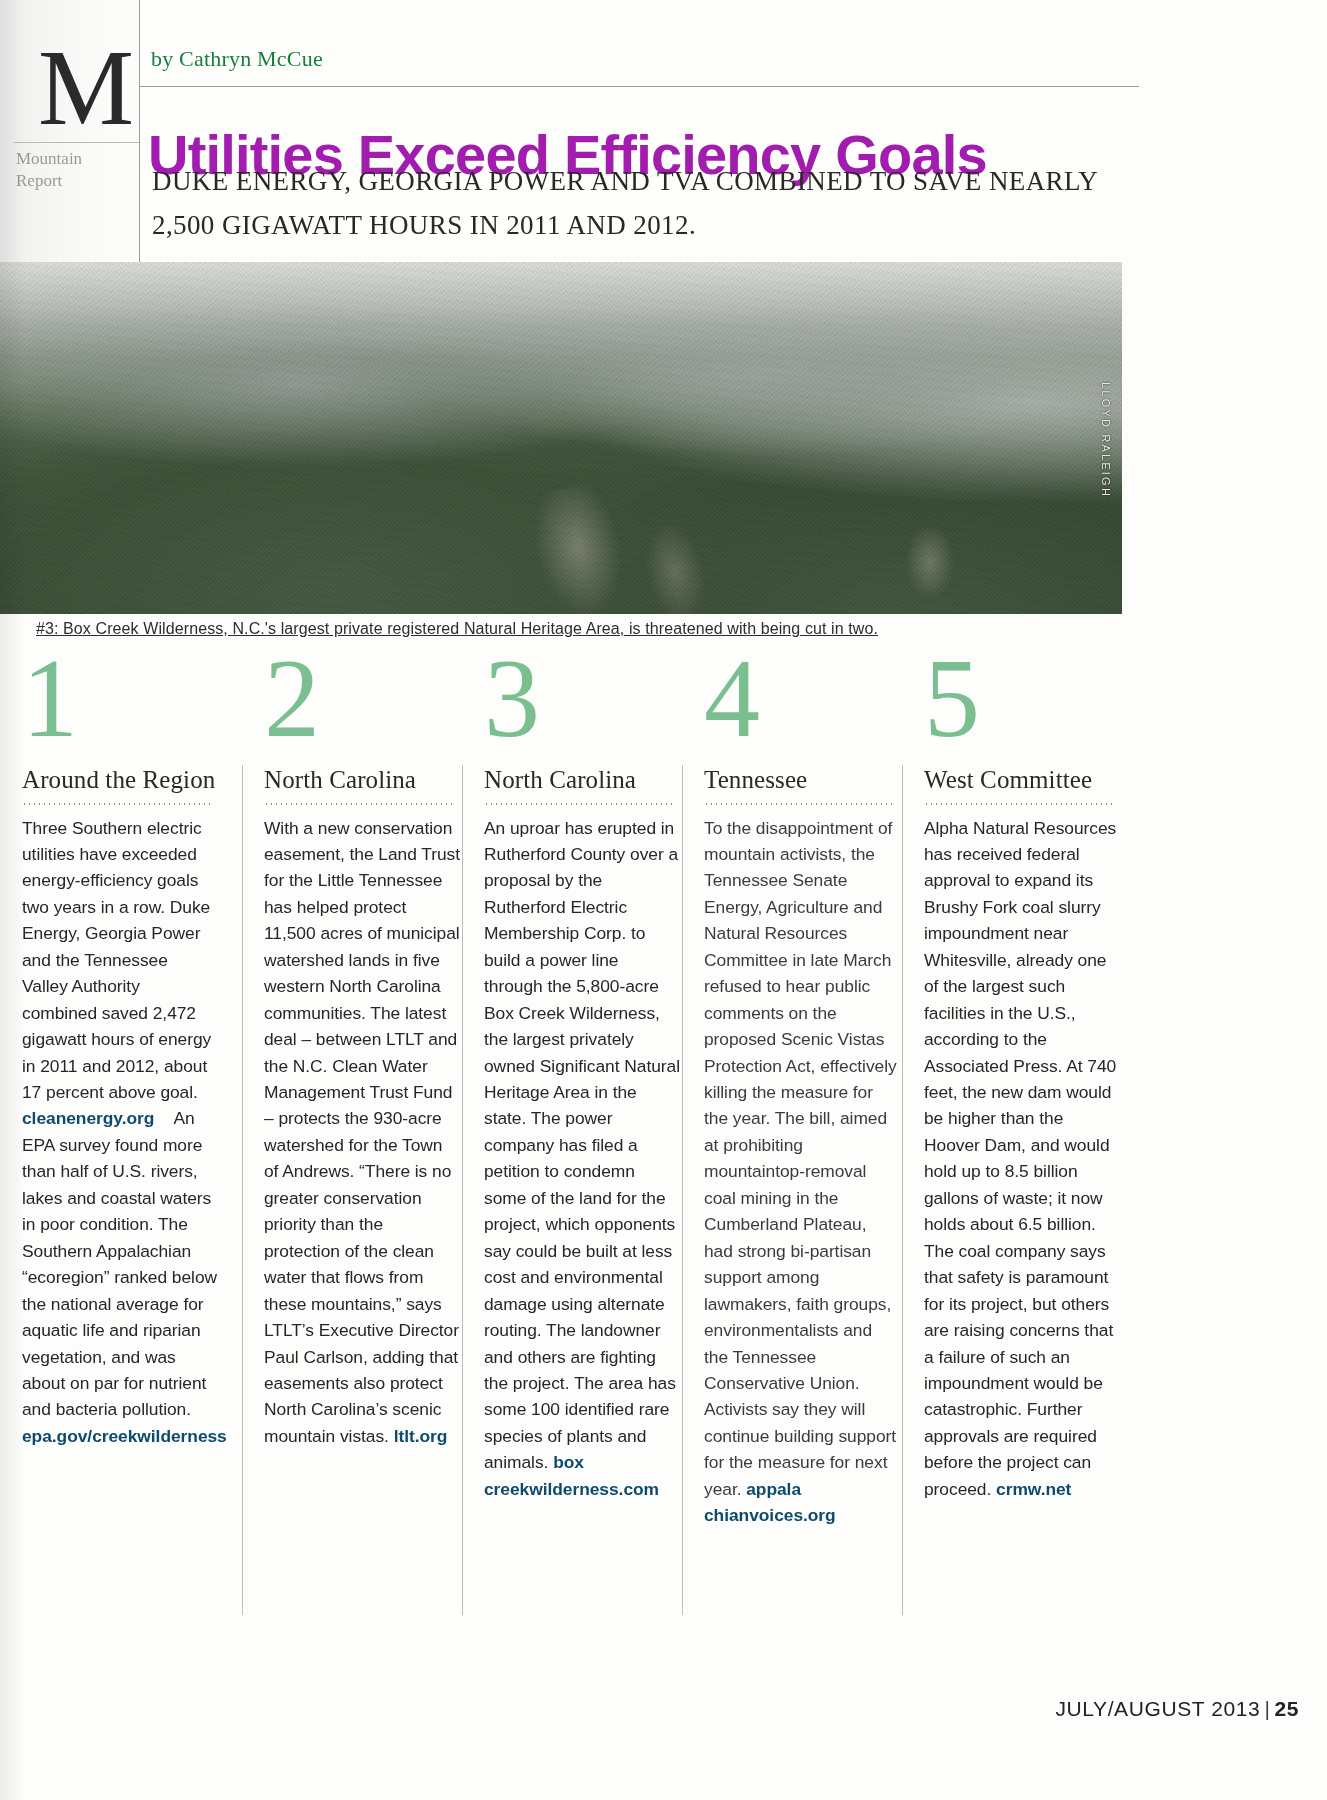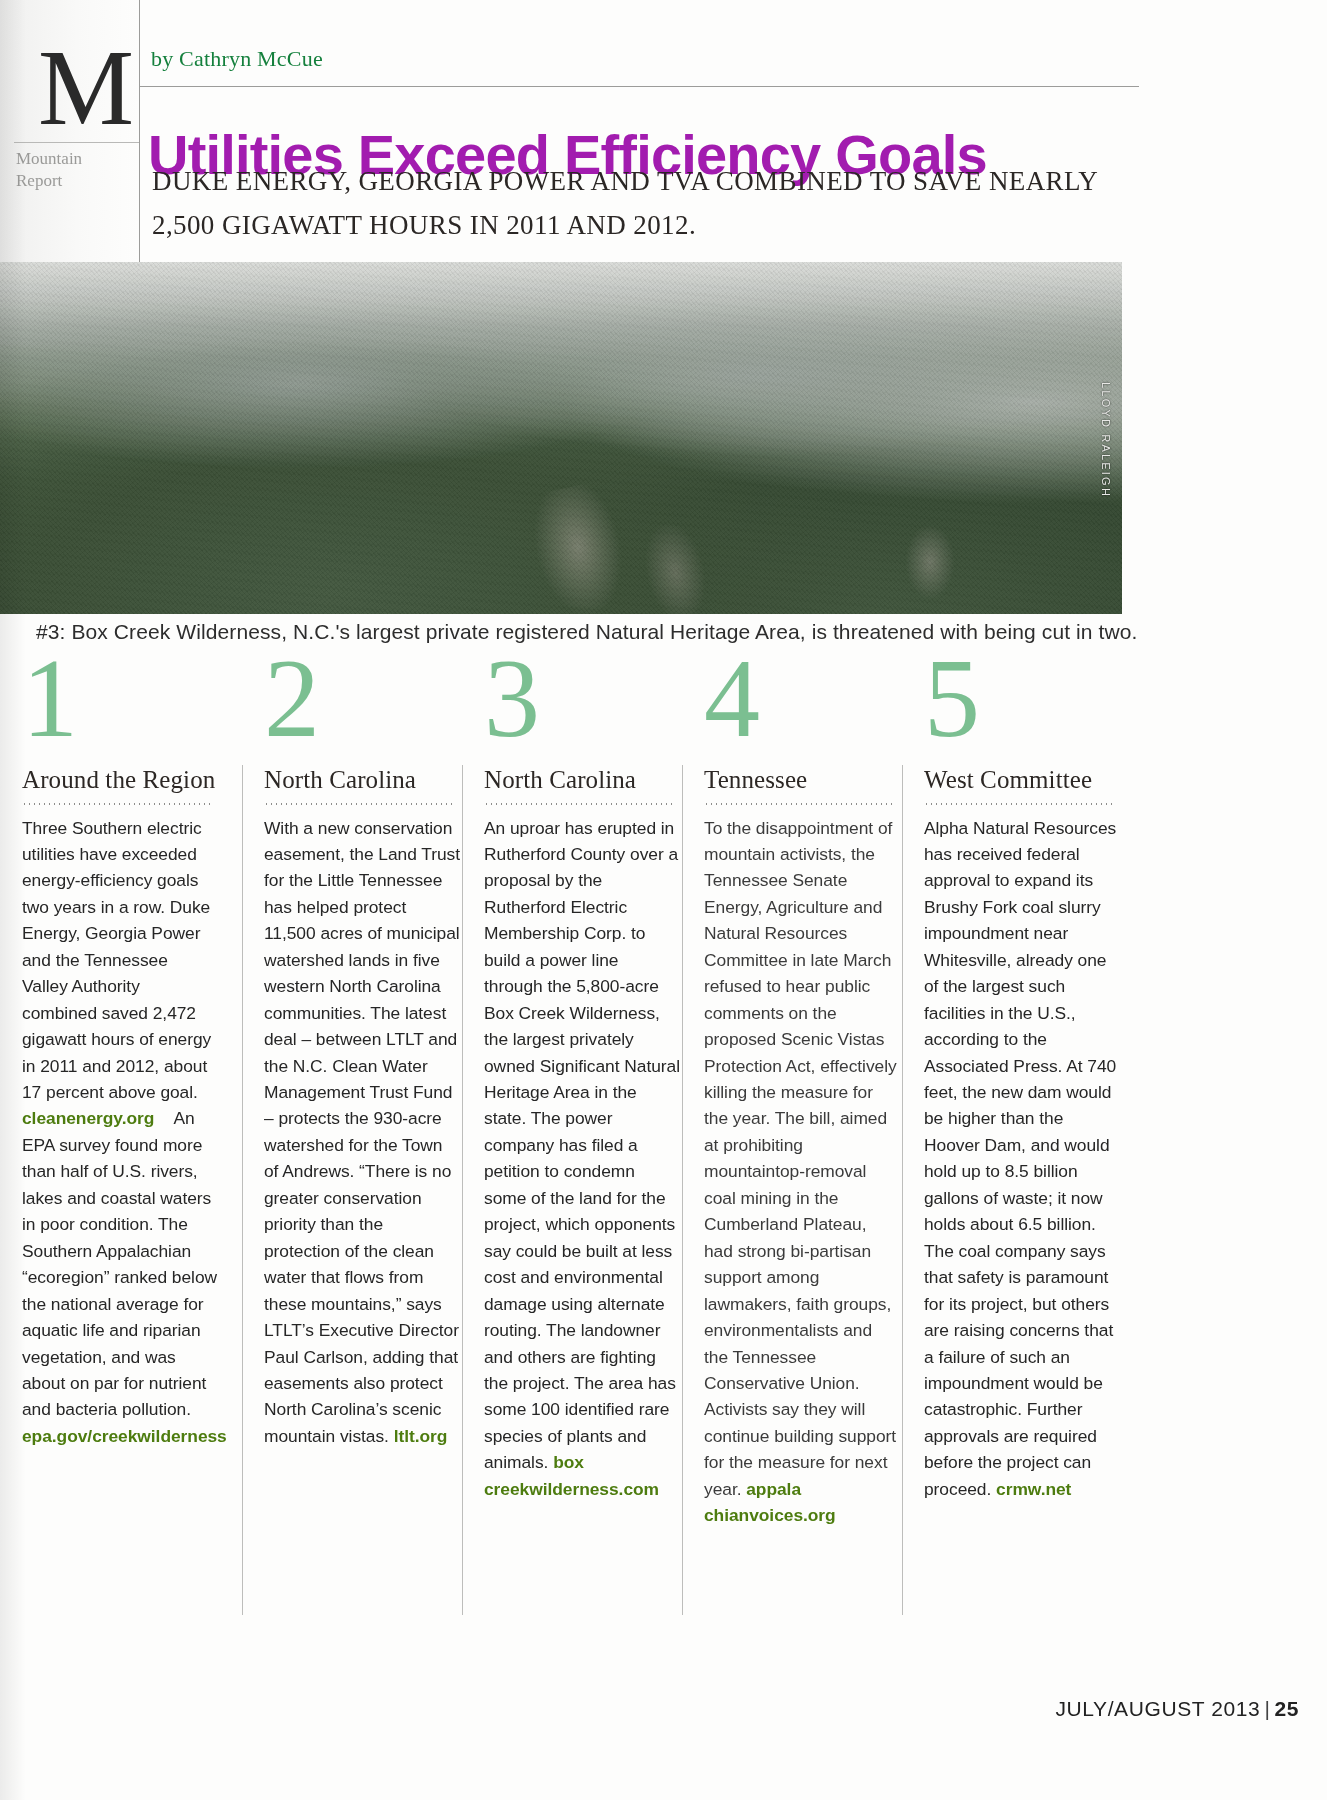--- a/index.html
+++ b/index.html
@@ -193,9 +193,10 @@
     left: 36px;
     top: 620px;
     font-family: "Liberation Sans", sans-serif;
-    font-size: 21px;
+    font-size: 16px;
     color: #2d2d2d;
     letter-spacing: 0.1px;
+    text-decoration: underline;
   }
 
   

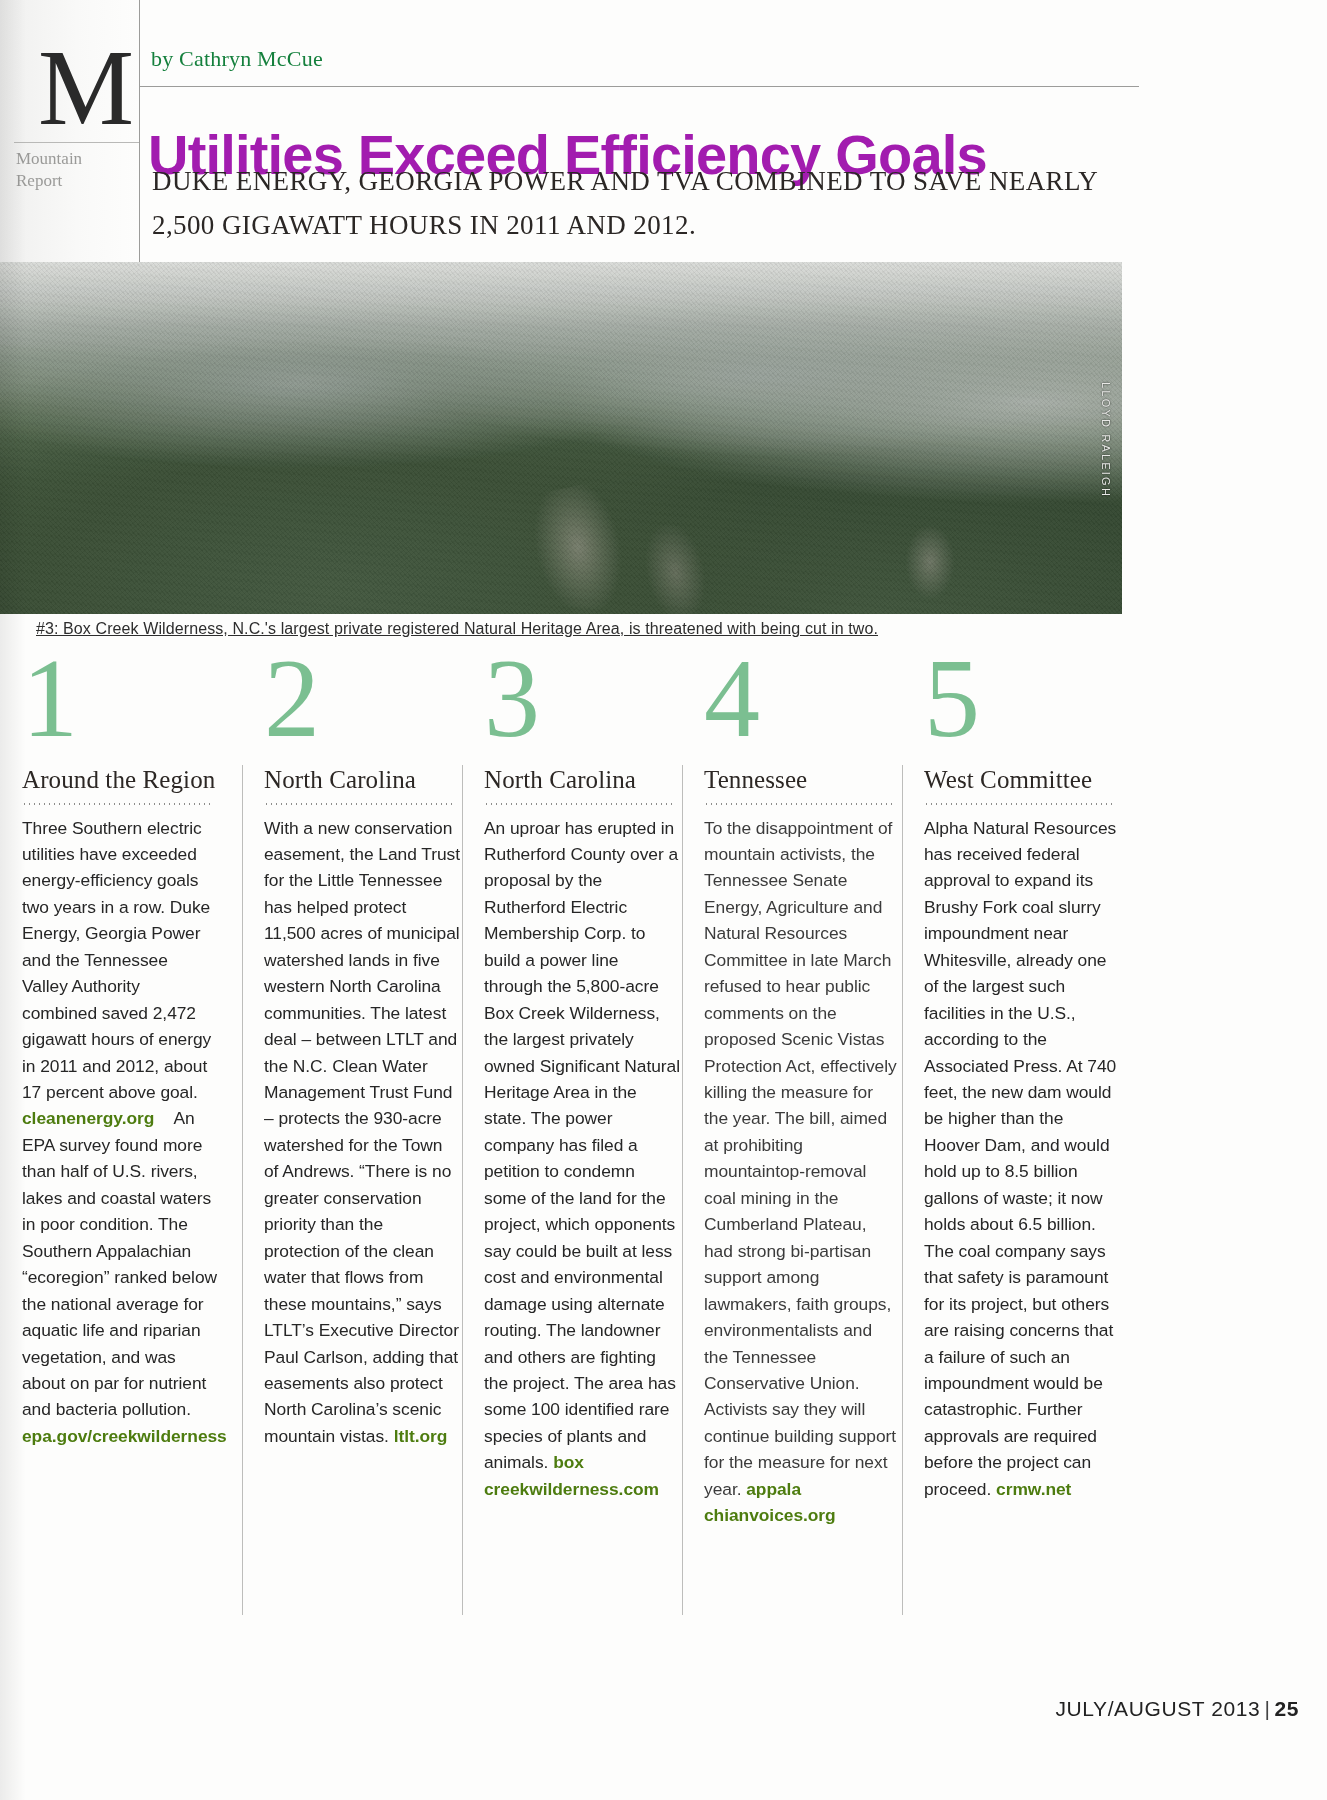--- a/index.html
+++ b/index.html
@@ -266,7 +266,7 @@
   }
   .body .indent { text-indent: 20px; display: inline; }
   .lnk {
-    color: #4d7c0f;
+    color: #0c4a6e;
     font-weight: 700;
   }
 

